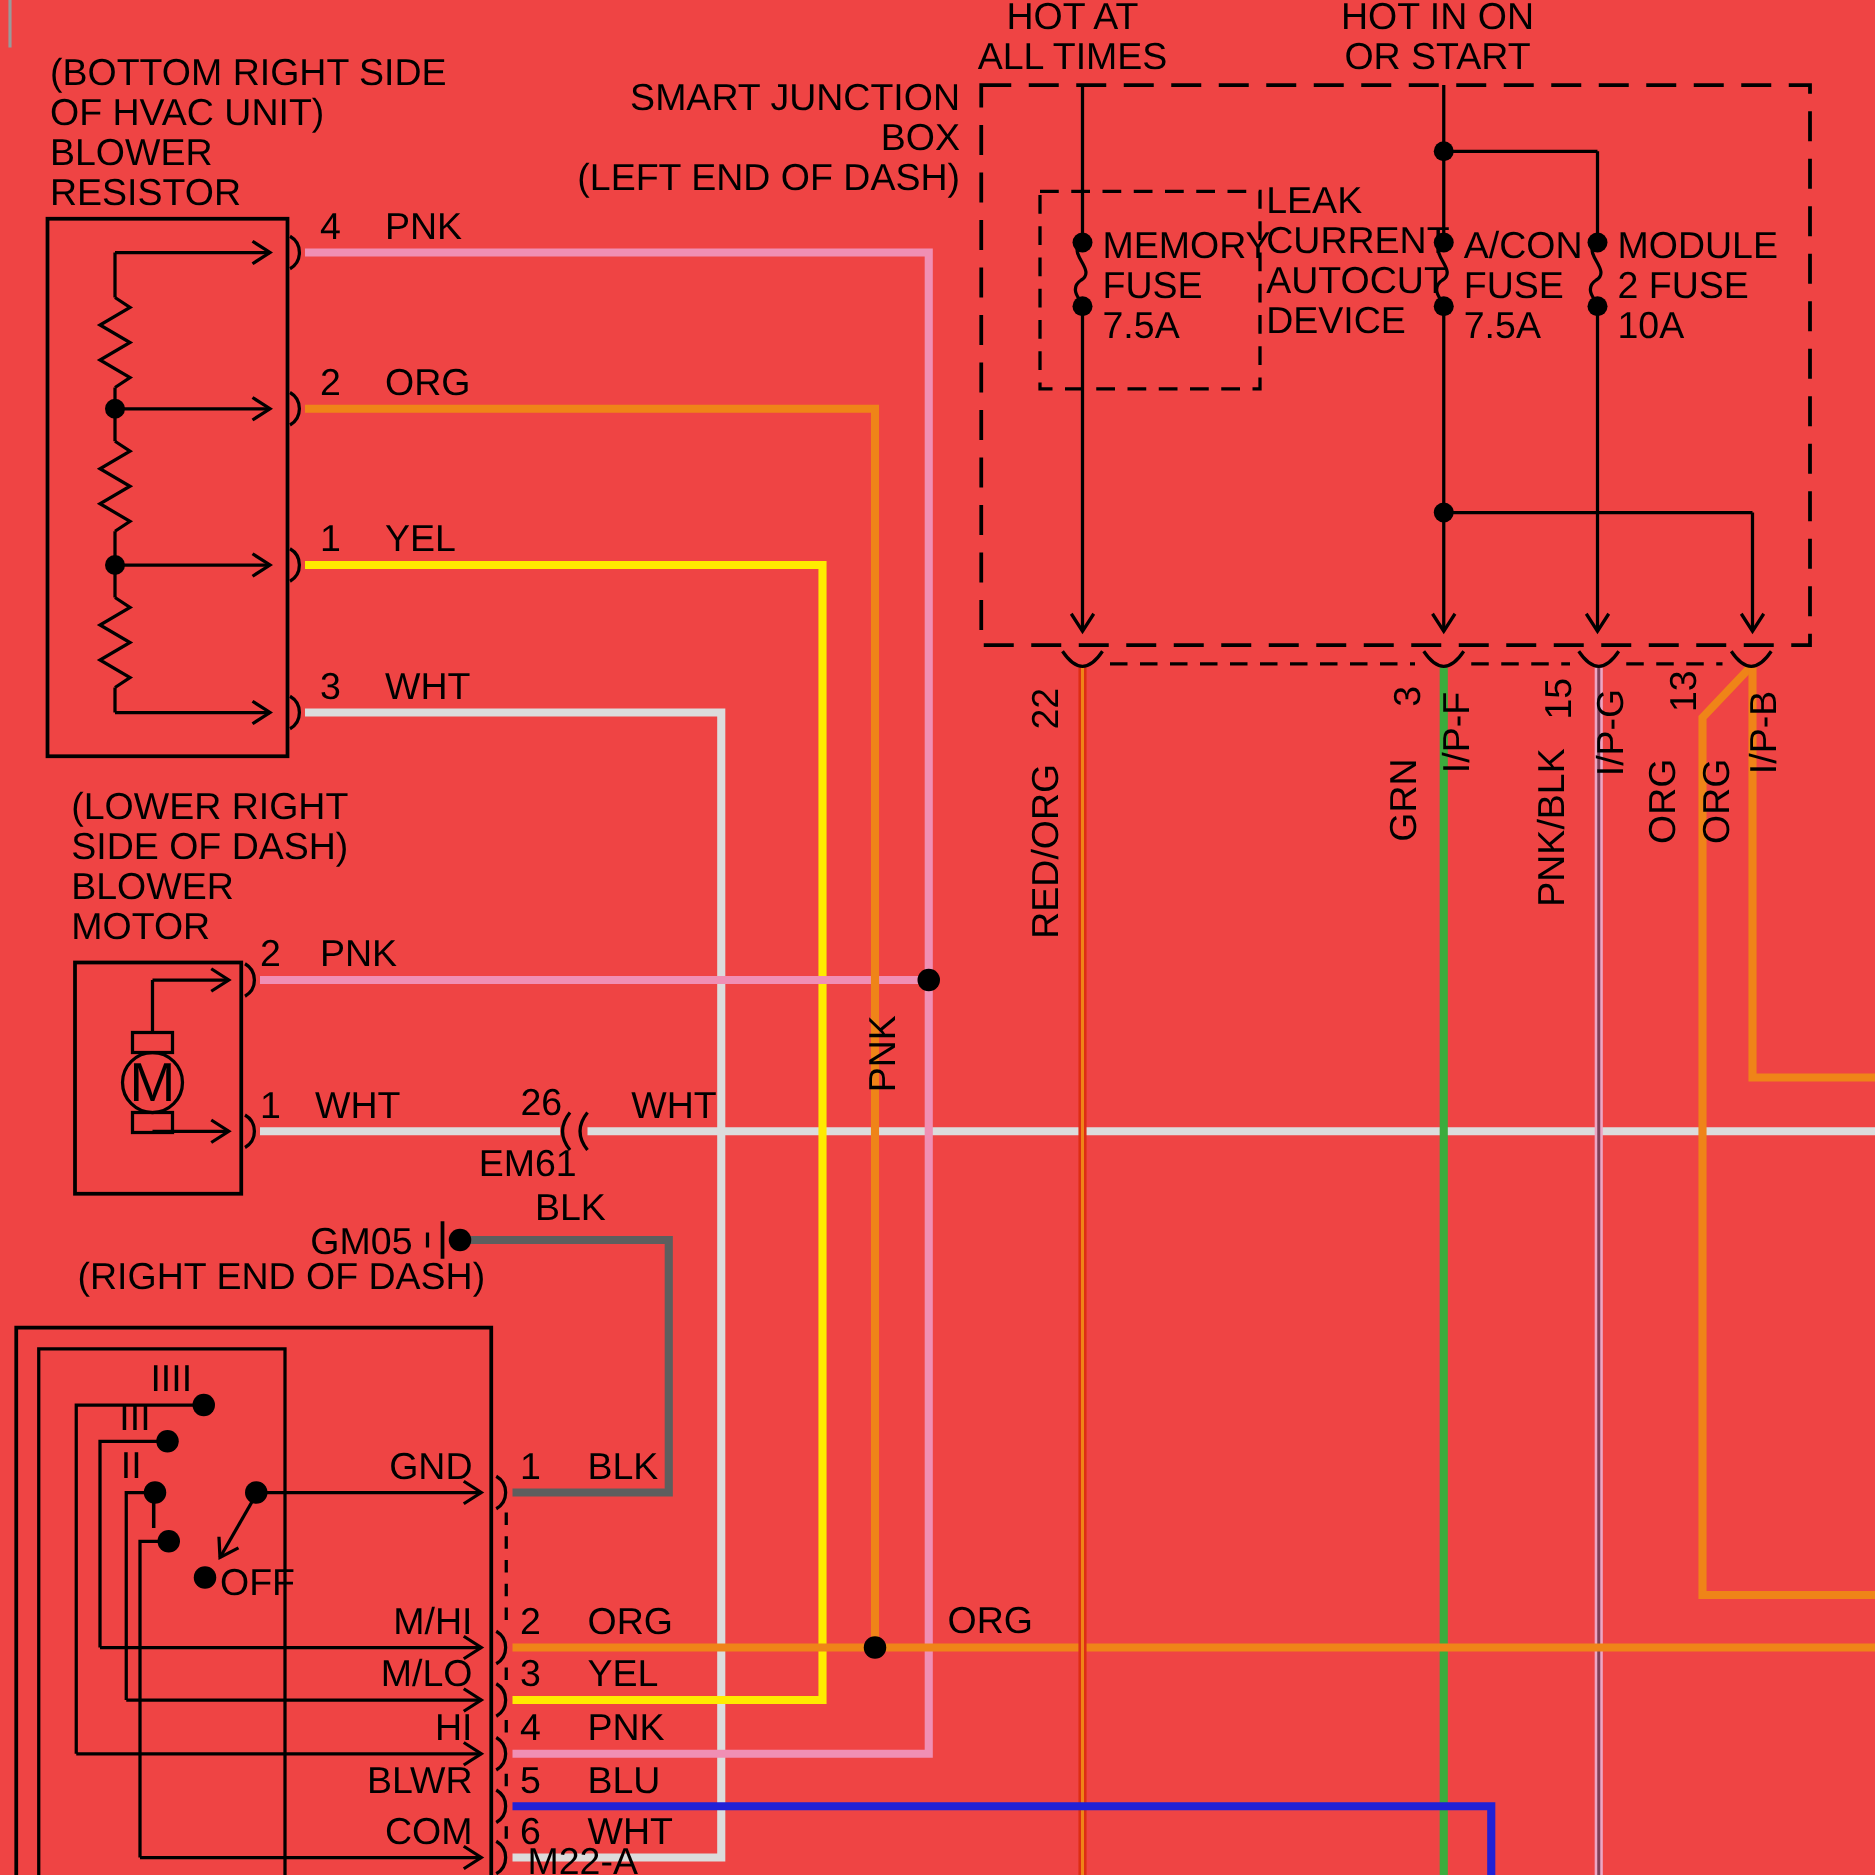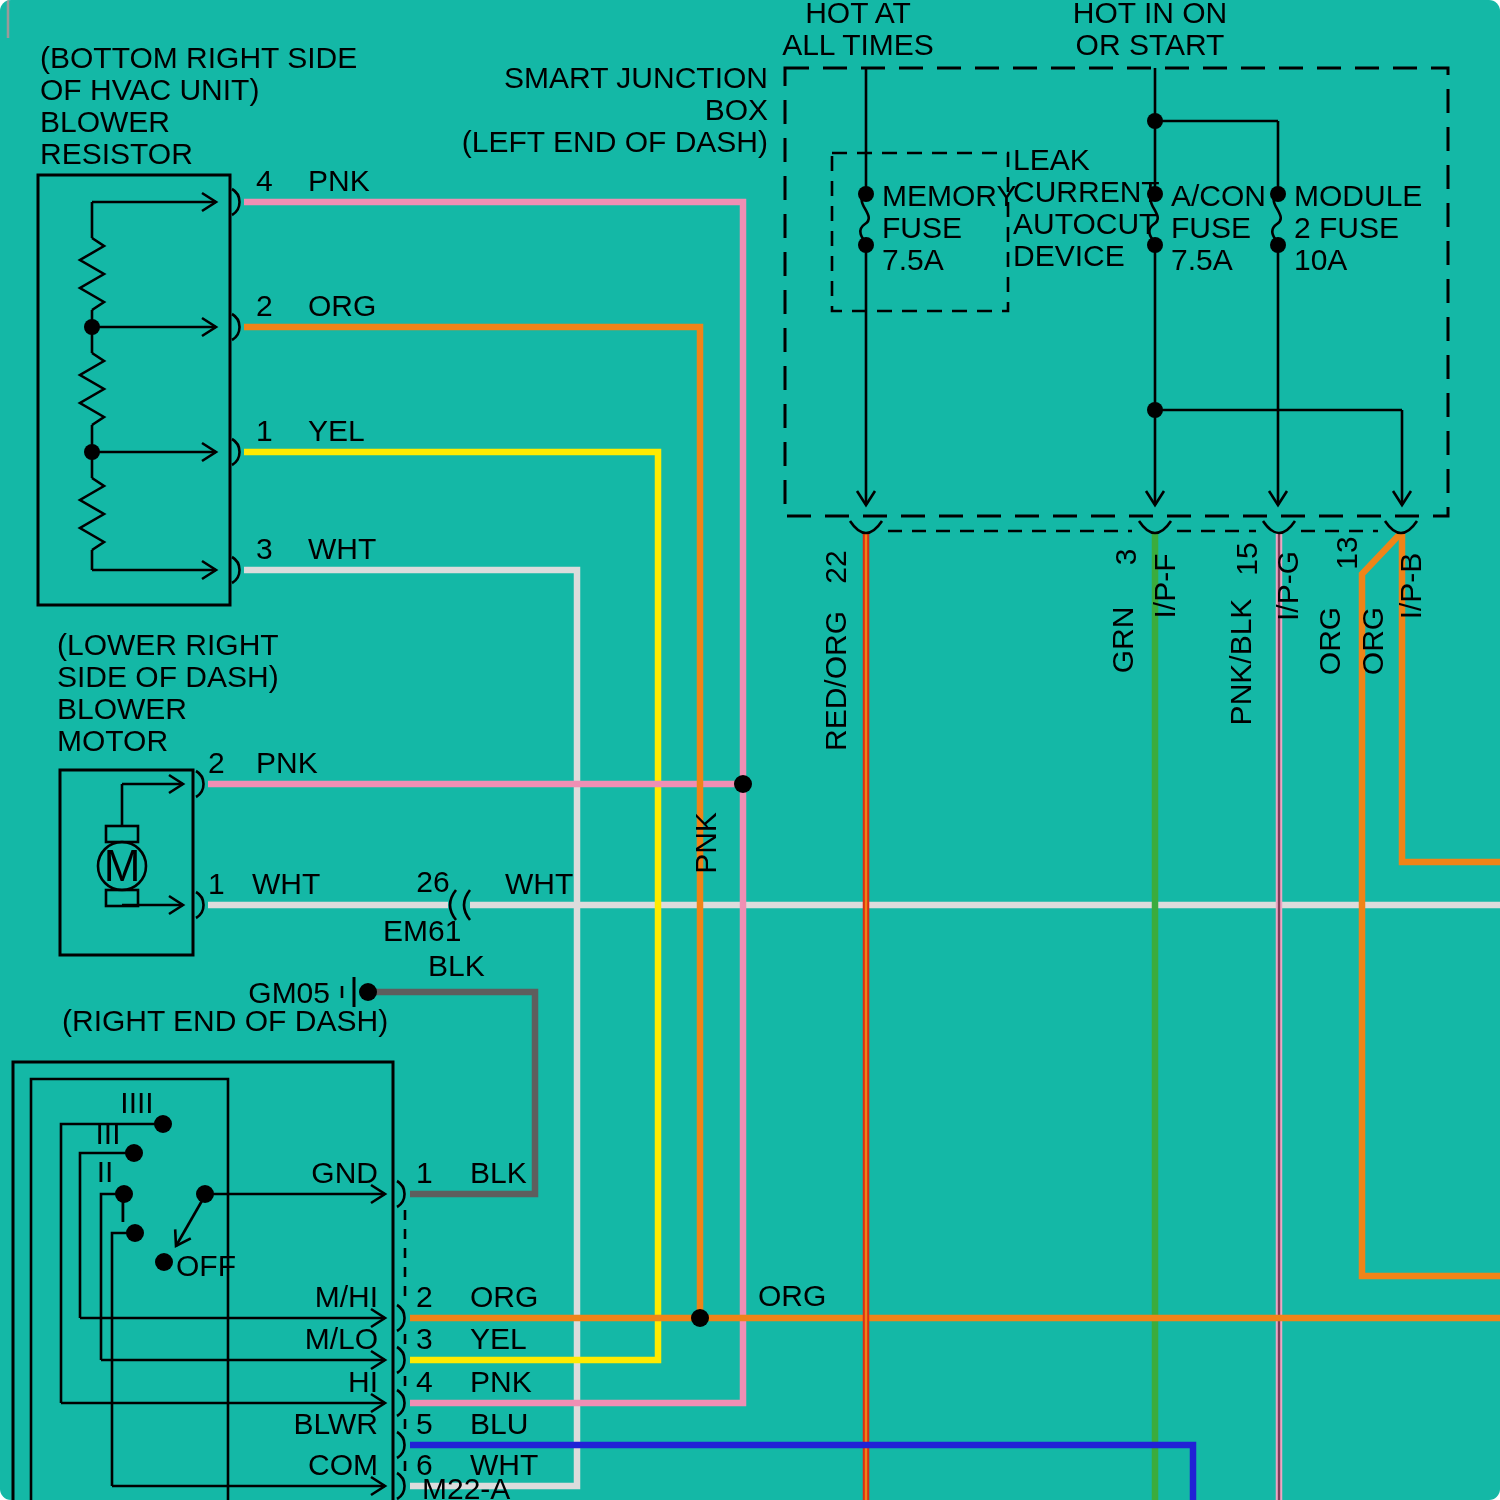--- a/index.html
+++ b/index.html
@@ -3,7 +3,7 @@
 <meta charset="utf-8">
 <style>
   html,body{margin:0;padding:0;background:#ffffff;}
-  .page{width:1500px;height:1500px;position:relative;background:#14b8a6;overflow:hidden;border-radius:11px;}
+  .page{width:1500px;height:1500px;position:relative;background:#ef4444;overflow:hidden;}
   svg text{font-family:"Liberation Sans","DejaVu Sans",sans-serif;font-size:30px;fill:#000;}
   svg .motorM{font-size:44px;}
   .blk{stroke:#000;stroke-width:3;fill:none;}

